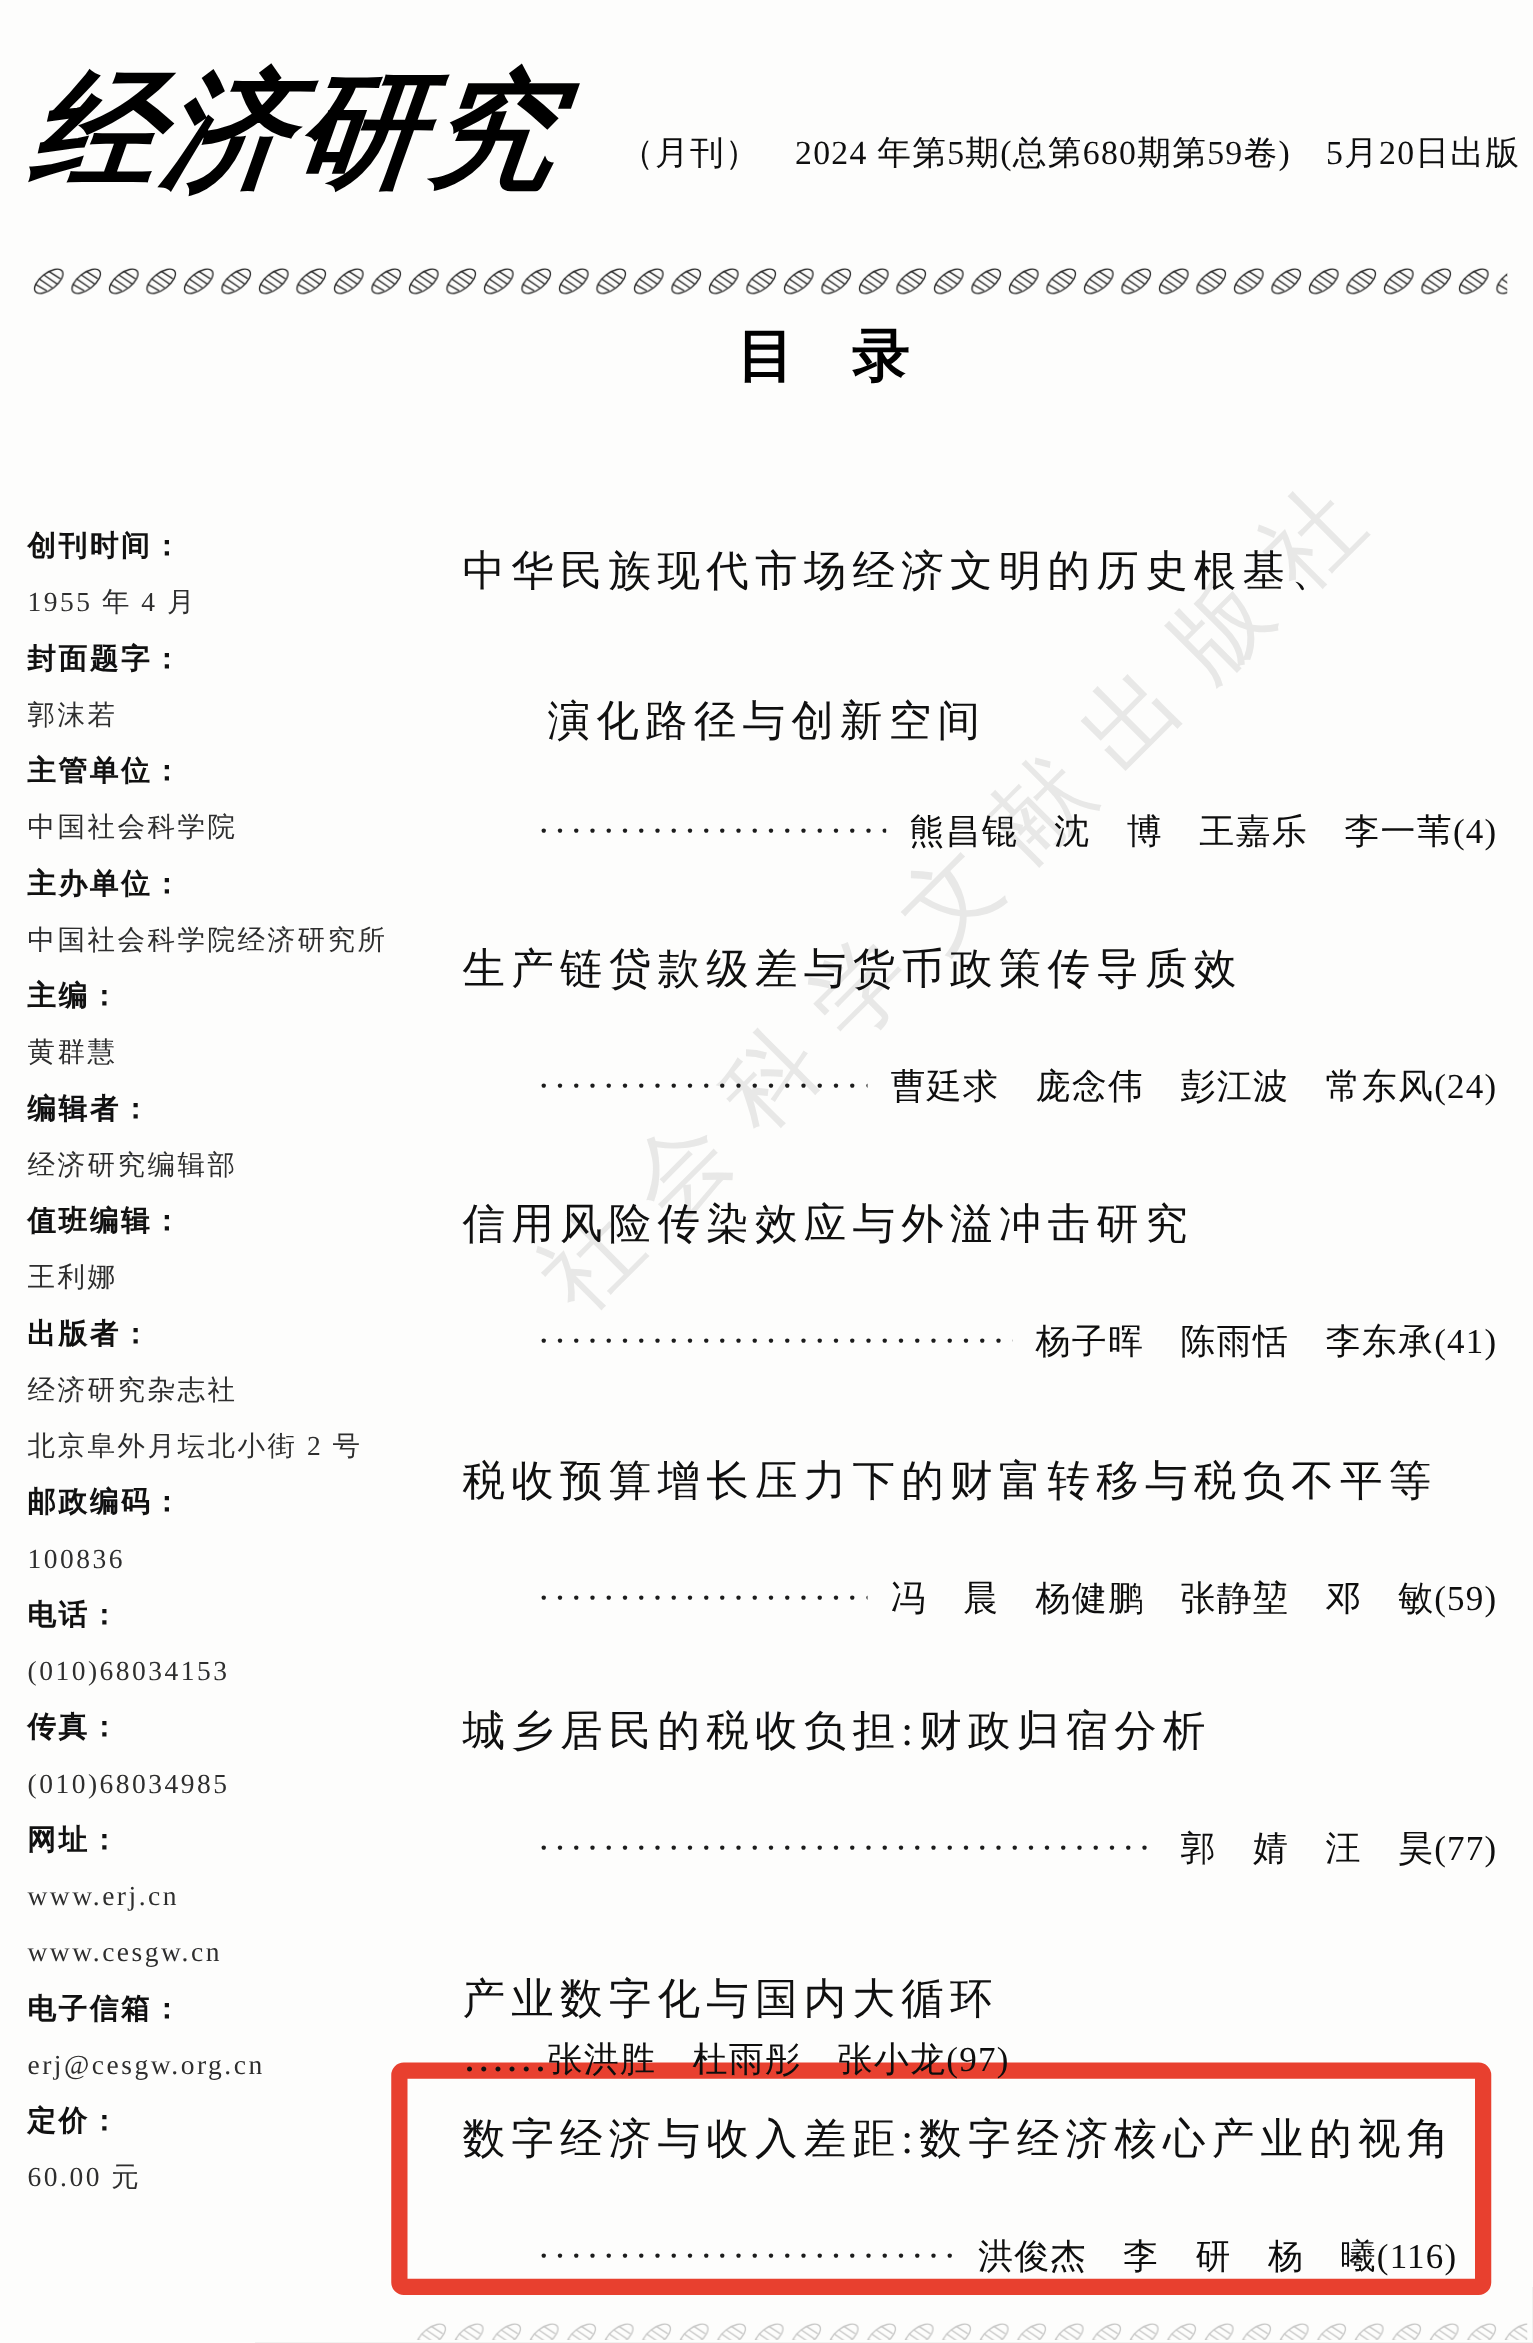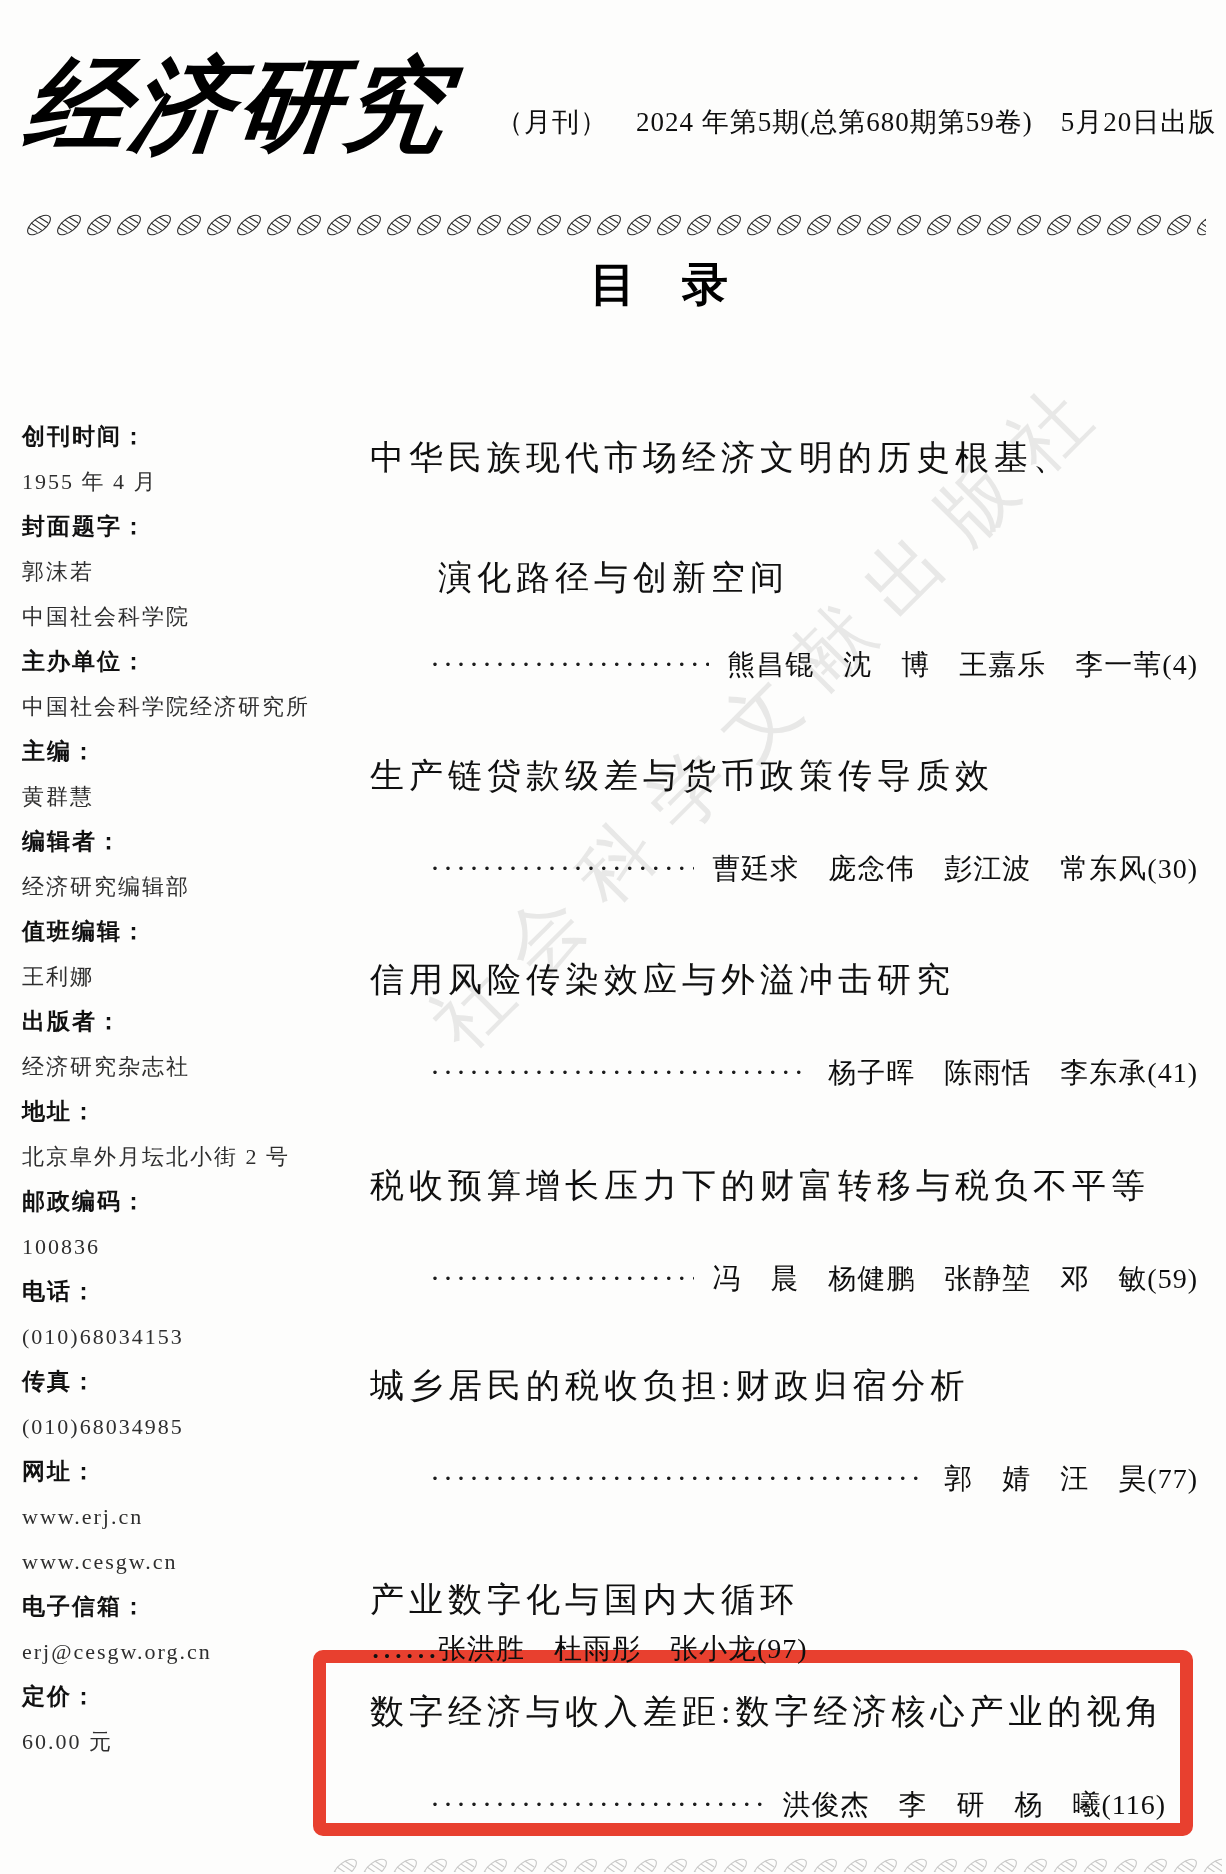--- a/index.html
+++ b/index.html
@@ -130,6 +130,7 @@
       </div>
 
   <div class="sb-item">
+    <div class="sb-label">主管单位：</div>
   <div class="sb-value">中国社会科学院</div>
       </div>
 

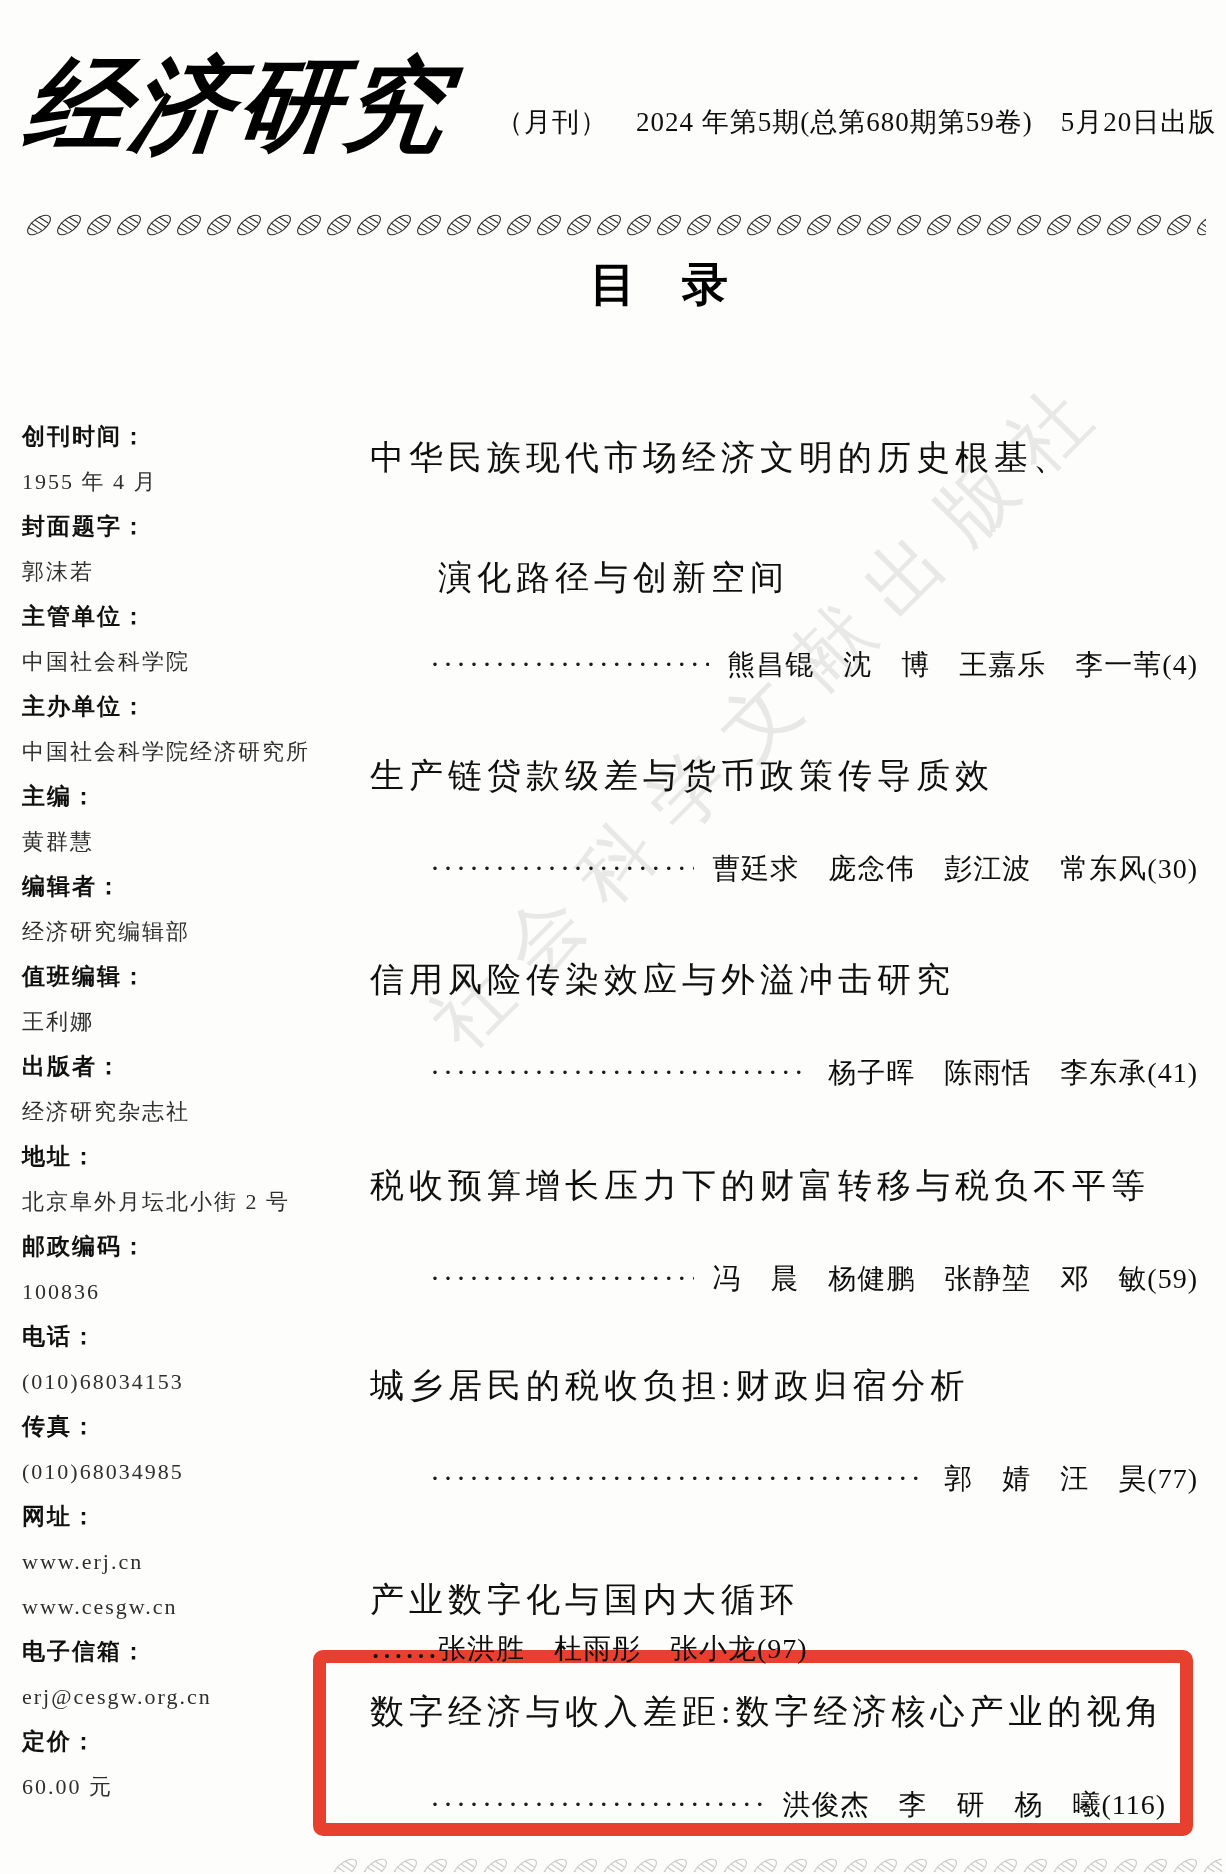--- a/index.html
+++ b/index.html
@@ -216,7 +216,7 @@
         </div>
     <div class="byline-row">
       <span class="leader">························································································································</span>
-      <span class="byline-text">曹廷求　庞念伟　彭江波　常东风(30)</span>
+      <span class="byline-text">曹廷求　庞念伟　彭江波　常东风(24)</span>
     </div>
   </article>
 

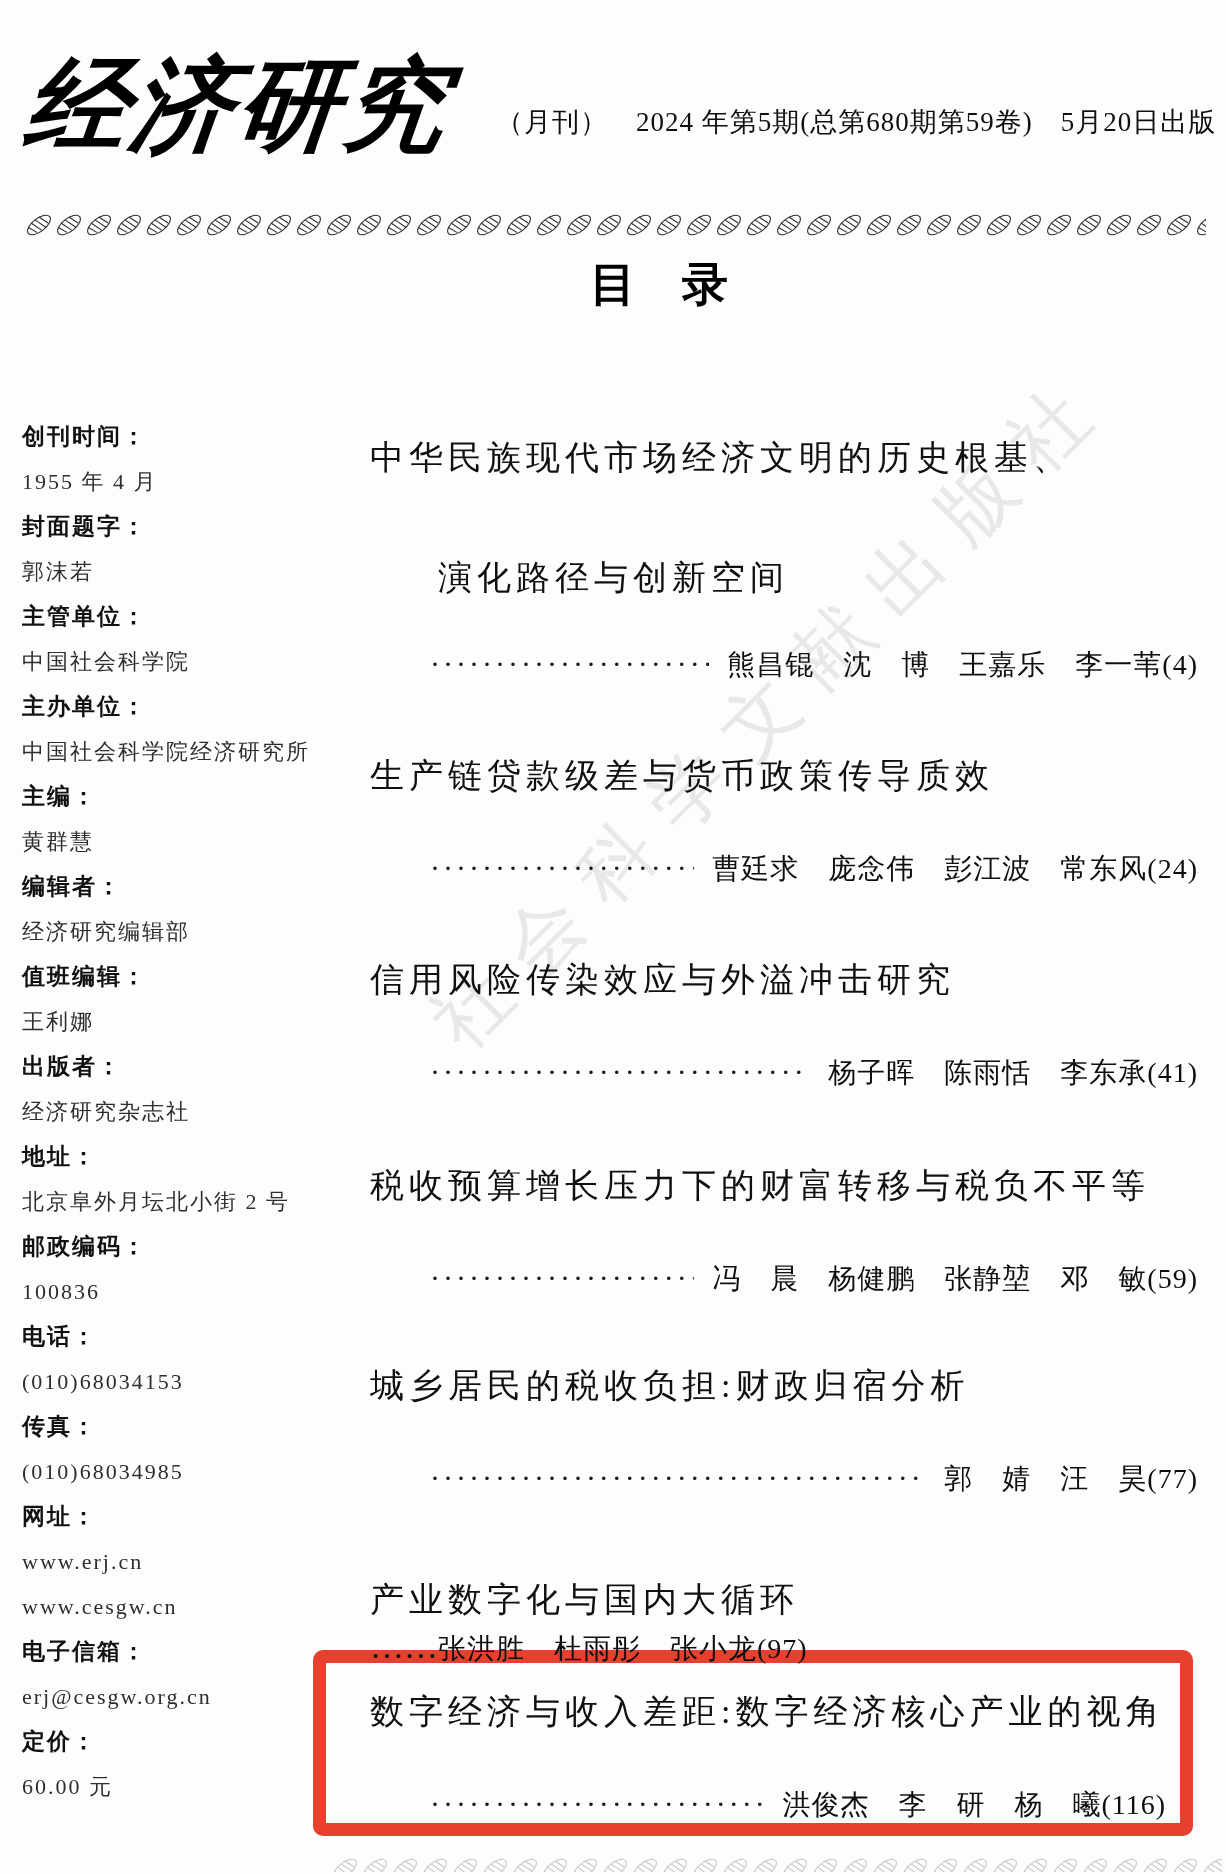--- a/index.html
+++ b/index.html
@@ -160,7 +160,6 @@
       </div>
 
   <div class="sb-item">
-    <div class="sb-label">地址：</div>
   <div class="sb-value">北京阜外月坛北小街 2 号</div>
       </div>
 

